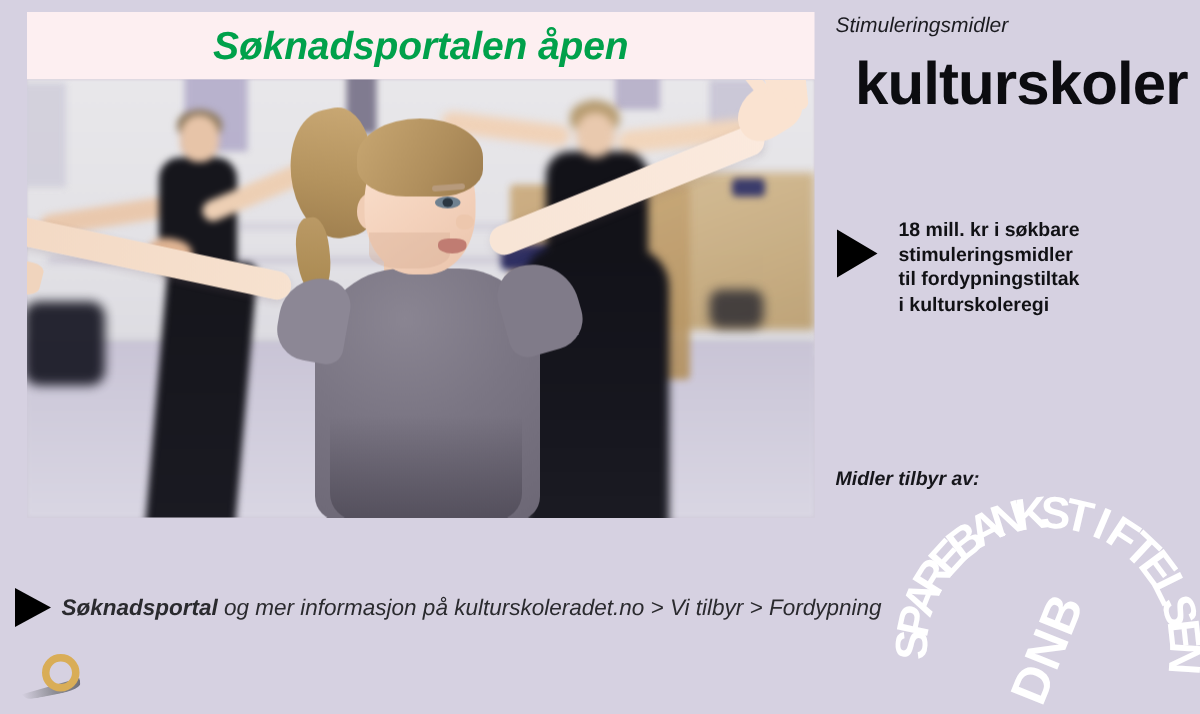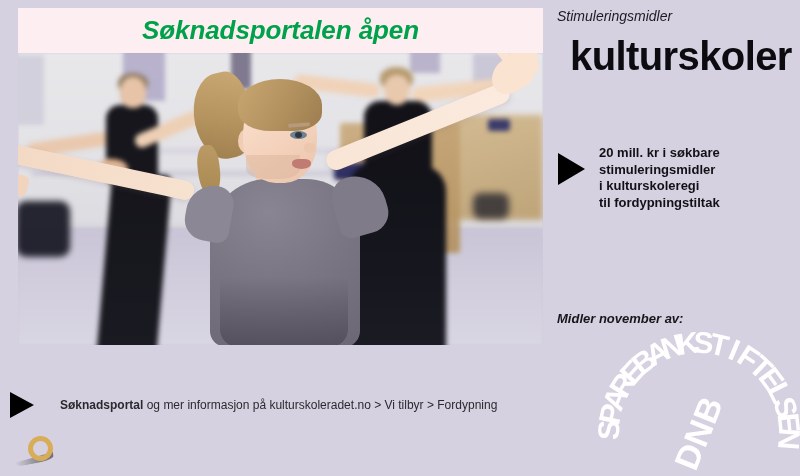--- a/index.html
+++ b/index.html
@@ -454,7 +454,7 @@
     <div class="bullet b1">
       <div class="tri"></div>
       <div class="lines">
-        <div>20 mill. kr i søkbare</div>
+        <div>18 mill. kr i søkbare</div>
         <div>stimuleringsmidler</div>
         <div>i kulturskoleregi</div>
         <div>til fordypningstiltak</div>

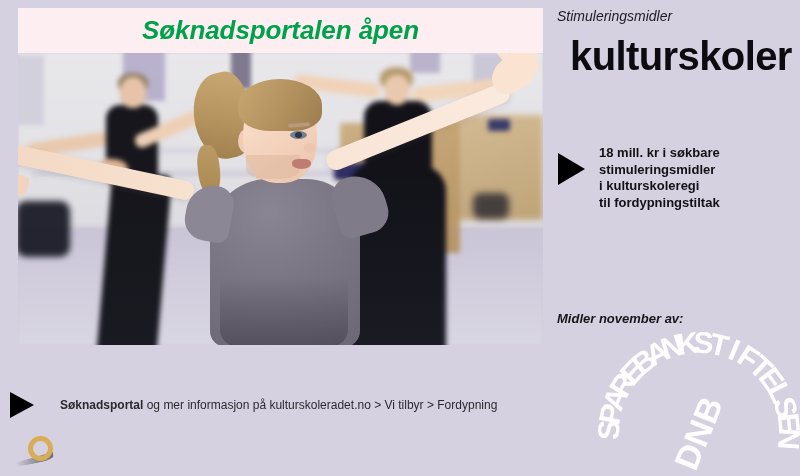--- a/index.html
+++ b/index.html
@@ -456,8 +456,8 @@
       <div class="lines">
         <div>18 mill. kr i søkbare</div>
         <div>stimuleringsmidler</div>
+        <div>til fordypningstiltak</div>
         <div>i kulturskoleregi</div>
-        <div>til fordypningstiltak</div>
       </div>
     </div>
 

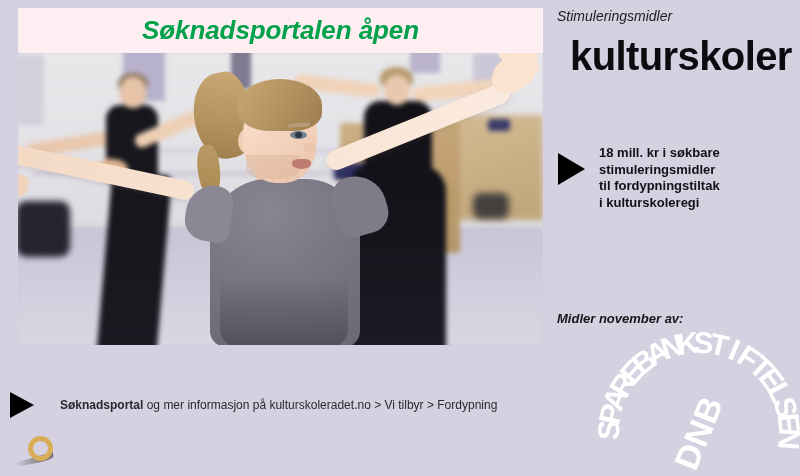--- a/index.html
+++ b/index.html
@@ -462,7 +462,7 @@
     </div>
 
 
-    <div class="funder-label">Midler november av:</div>
+    <div class="funder-label">Midler tilbyr av:</div>
 
     <div class="sbs">
       <div id="sbs-ring">

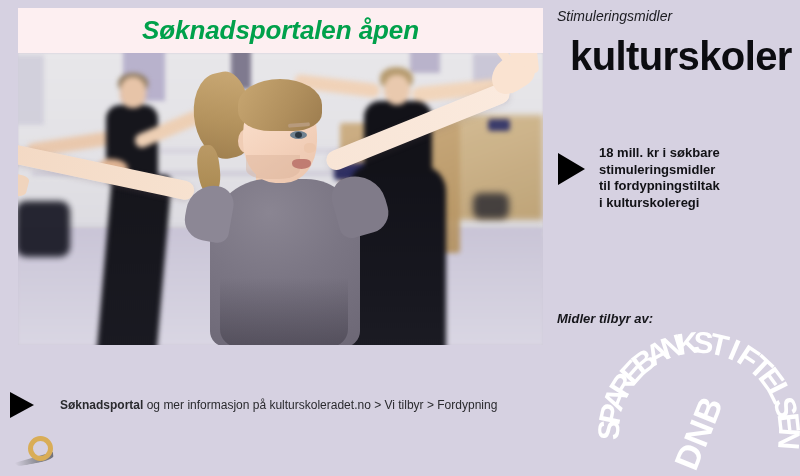--- a/index.html
+++ b/index.html
@@ -271,7 +271,7 @@
     flex:0 0 auto;
   }
   .info-text {
-    font-size:12px; color:#2a2a2e; margin-left:26px; white-space:nowrap;
+    font-size:15px; color:#2a2a2e; margin-left:7px; white-space:nowrap;font-style:italic;
   }
   .info-text b { font-weight:700; }
 

